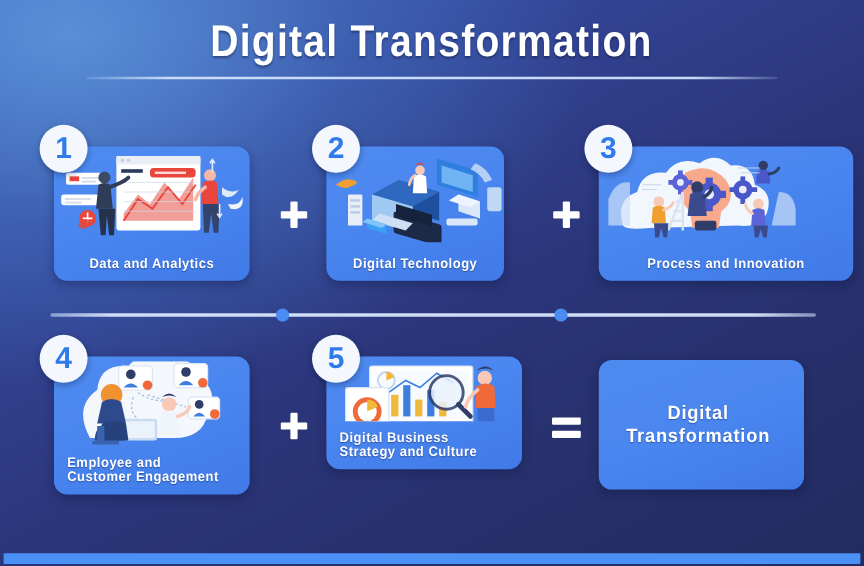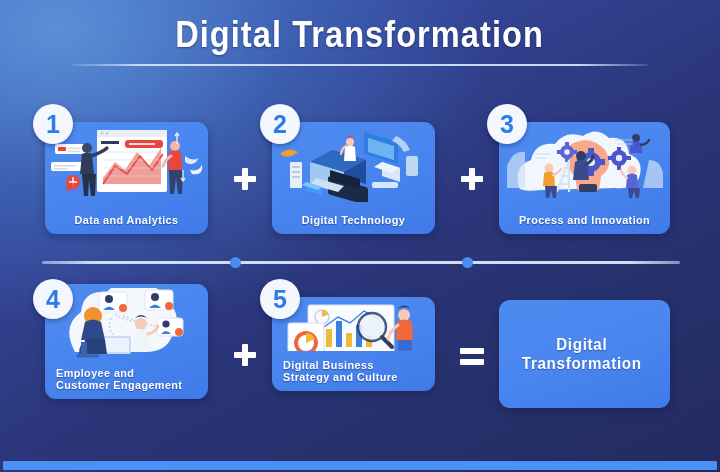--- a/index.html
+++ b/index.html
@@ -251,7 +251,7 @@
 
   <div class="op-plus" style="left:232px; top:166px;"></div>
 
-  <div class="card" style="left:272px; top:122px; width:163px; height:112px;">
+  <div class="card" style="left:272px; top:122px; width:148px; height:112px;">
     <div class="card-art">
       <svg width="163" height="76" viewBox="0 0 163 76">
         <rect x="0" y="0" width="163" height="76" fill="none"></rect>

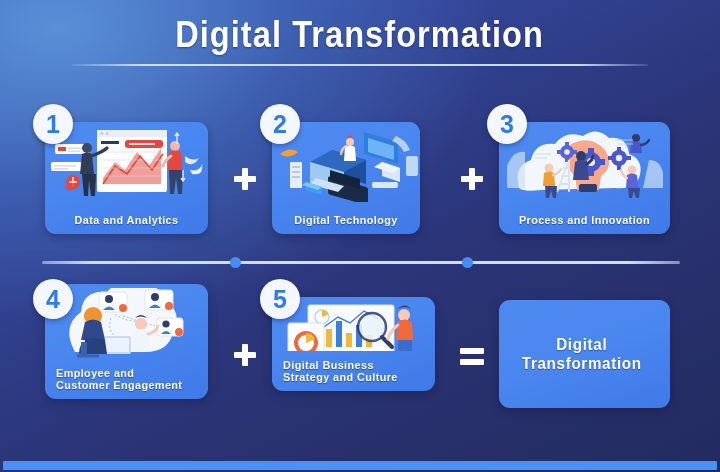--- a/index.html
+++ b/index.html
@@ -289,7 +289,7 @@
 
   <div class="op-plus" style="left:459px; top:166px;"></div>
 
-  <div class="card" style="left:499px; top:122px; width:171px; height:112px;">
+  <div class="card" style="left:499px; top:122px; width:171px; height:112px;padding-left:41px;">
     <div class="card-art">
       <svg width="171" height="76" viewBox="0 0 171 76">
         <path d="M20 62 q-6 -22 12 -28 q4 -18 24 -16 q10 -14 28 -8 q14 -10 26 2 q18 -2 20 16 q16 6 10 24 q-6 12 -24 10 l-74 2 q-18 2 -22 -2z" fill="#f2f7fd"></path>

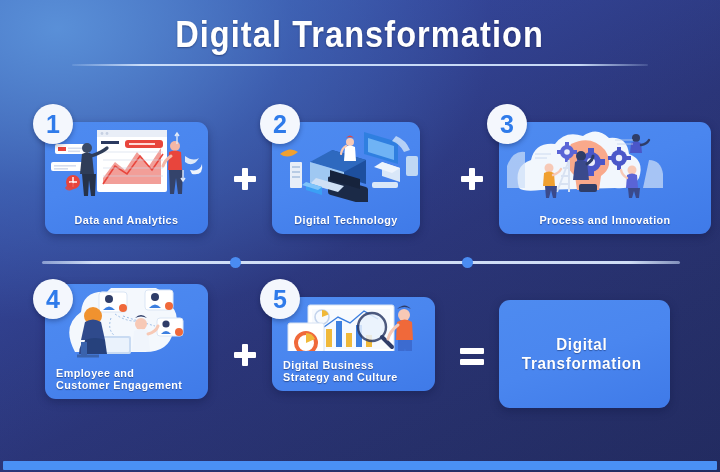--- a/index.html
+++ b/index.html
@@ -366,7 +366,7 @@
   <div class="divider-dot" style="left:230px;"></div>
   <div class="divider-dot" style="left:462px;"></div>
 
-  <div class="card" style="left:45px; top:284px; width:163px; height:115px;">
+  <div class="card" style="left:45px; top:297px; width:163px; height:115px;">
     <div class="card-art" style="bottom:40px;">
       <svg width="163" height="71" viewBox="0 0 163 71">
         <path d="M30 64 q-14 -26 6 -40 q2 -22 26 -20 q14 -16 32 -4 q22 -6 28 14 q16 12 6 30 q-4 20 -28 20z" fill="#f4f8fd"></path>

